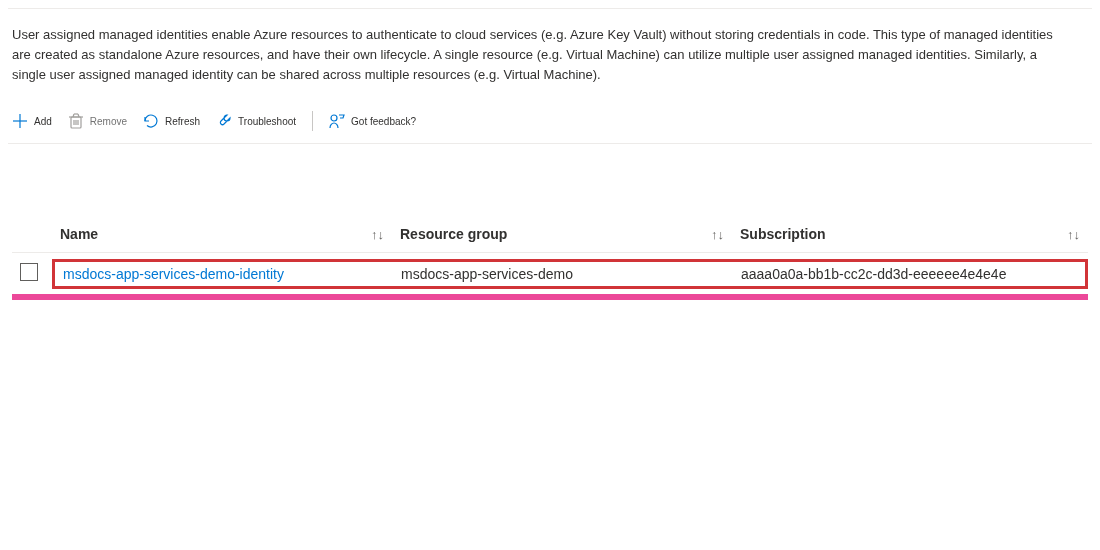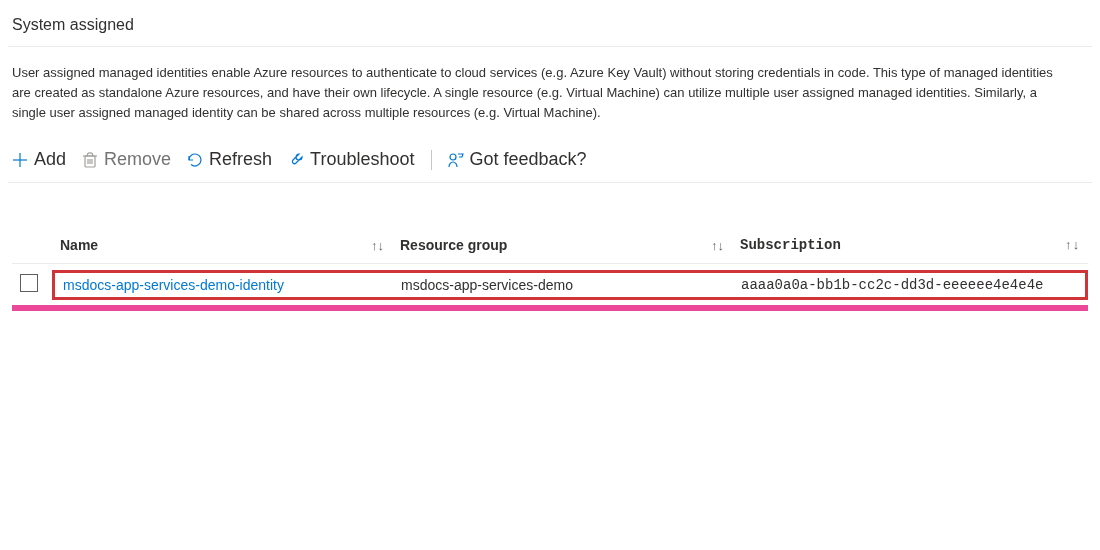--- a/index.html
+++ b/index.html
@@ -91,7 +91,6 @@
 <body>
 
 <div class="tabs">
-  <div class="tab">System assigned</div>
 </div>
 
 <div class="description">User assigned managed identities enable Azure resources to authenticate to cloud services (e.g. Azure Key Vault) without storing credentials in code. This type of managed identities are created as standalone Azure resources, and have their own lifecycle. A single resource (e.g. Virtual Machine) can utilize multiple user assigned managed identities. Similarly, a single user assigned managed identity can be shared across multiple resources (e.g. Virtual Machine).</div>

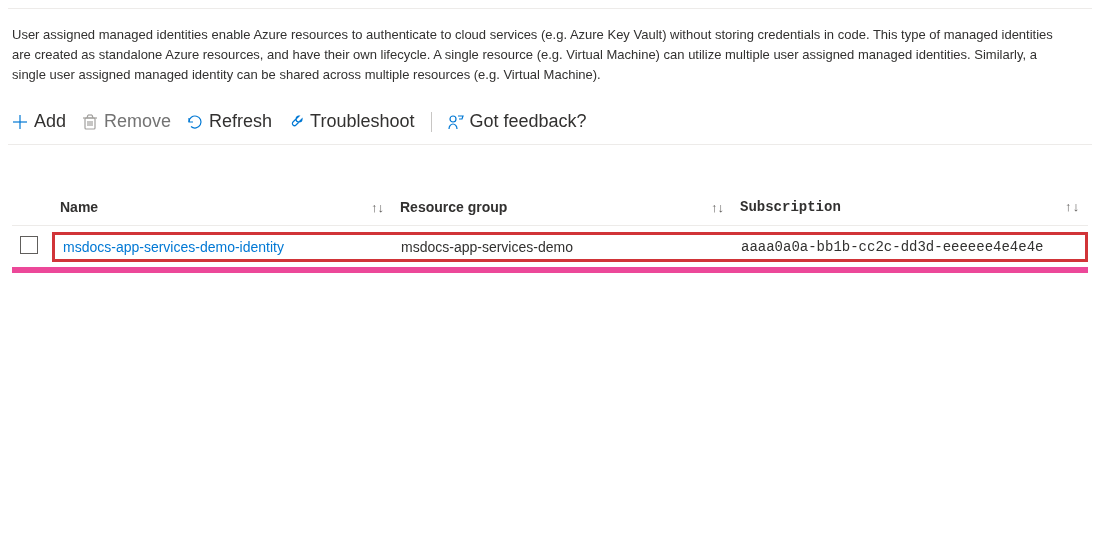--- a/index.html
+++ b/index.html
@@ -51,7 +51,7 @@
       background: none;
       border: none;
       cursor: pointer;
-      font-size: 18px;
+      font-size: 10px;
       color: #323130;
       padding: 0;
     }

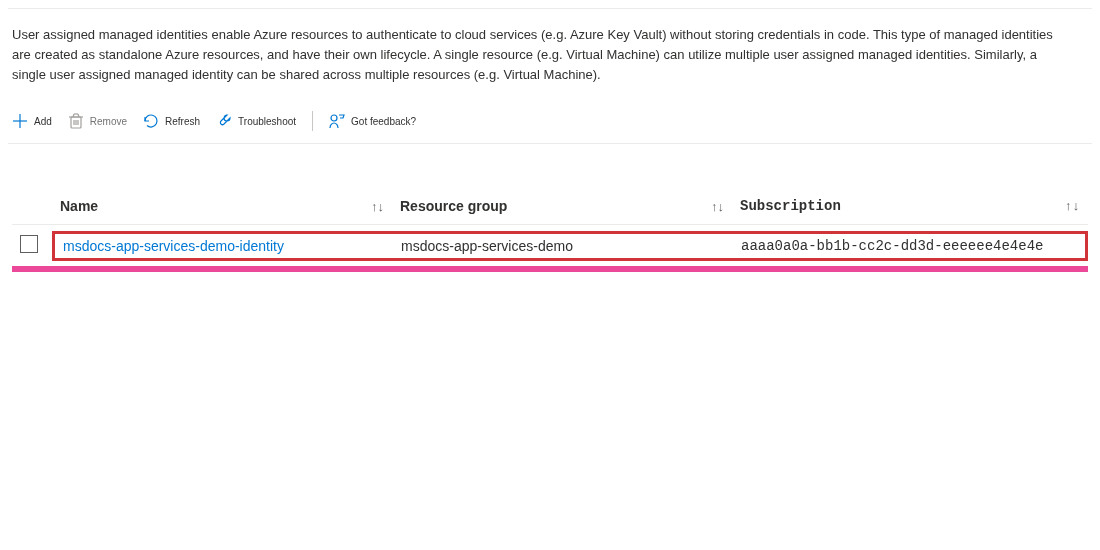--- a/index.html
+++ b/index.html
@@ -85,7 +85,7 @@
     .col-name { width: 340px; }
     .col-rg { width: 340px; }
     .col-sub { flex: 1; font-family: Liberation Mono, monospace; }
-    .th-right { display:flex; justify-content: space-between; align-items: center; width:100%; }
+    .th-right { display:flex; justify-content: space-between; align-items: center; width:100%;margin-top:28px; }
   </style>
 </head>
 <body>

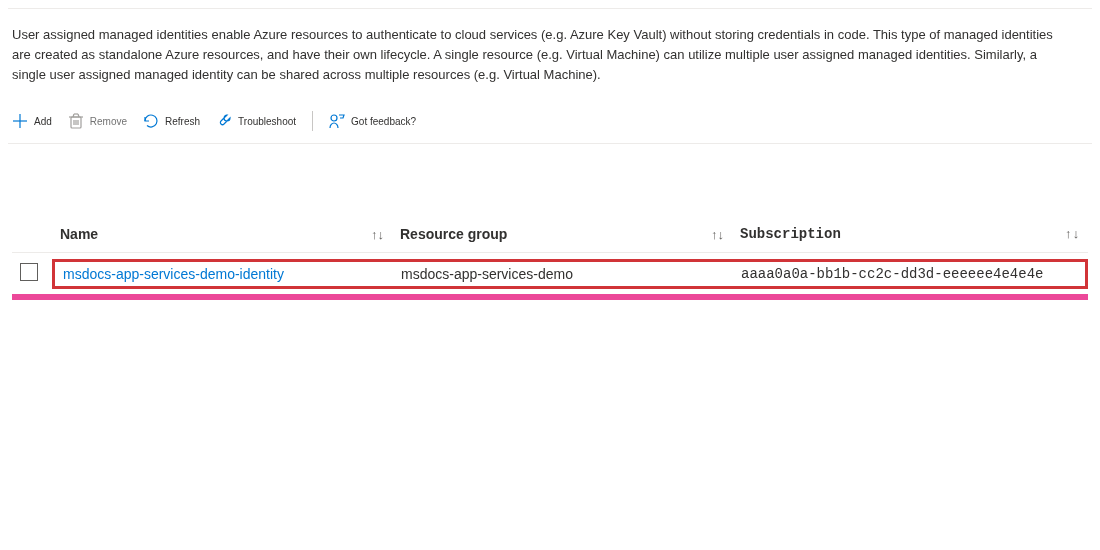--- a/index.html
+++ b/index.html
@@ -84,7 +84,7 @@
     .col-check { width: 40px; }
     .col-name { width: 340px; }
     .col-rg { width: 340px; }
-    .col-sub { flex: 1; font-family: Liberation Mono, monospace; }
+    .col-sub { flex: 1; }
     .th-right { display:flex; justify-content: space-between; align-items: center; width:100%;margin-top:28px; }
   </style>
 </head>

